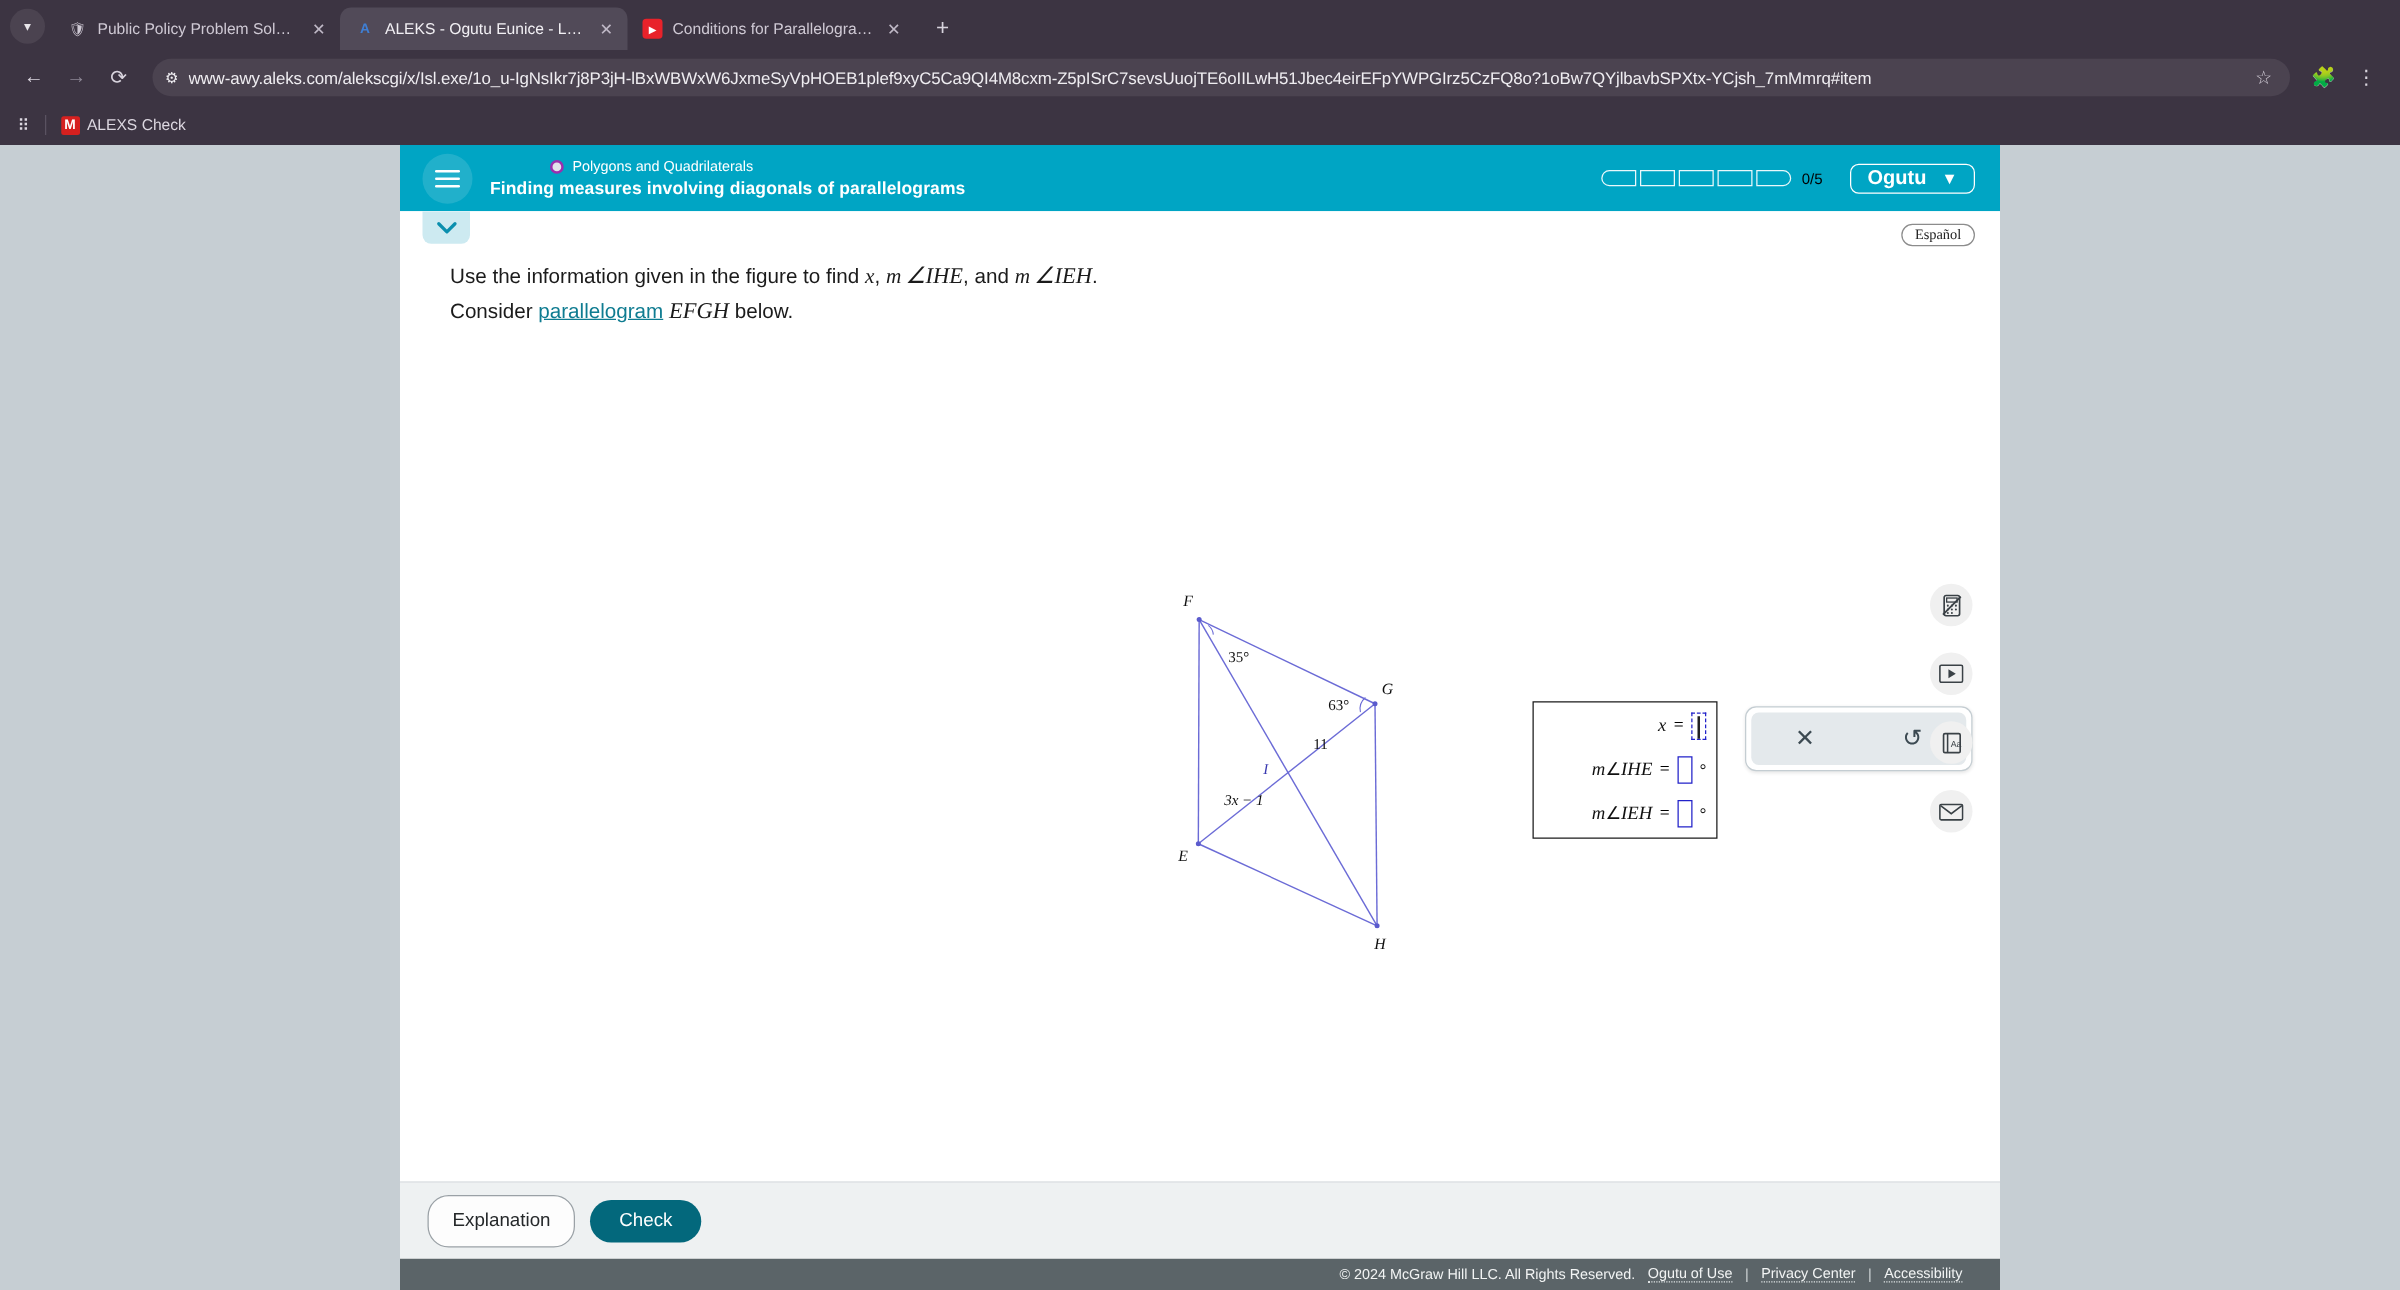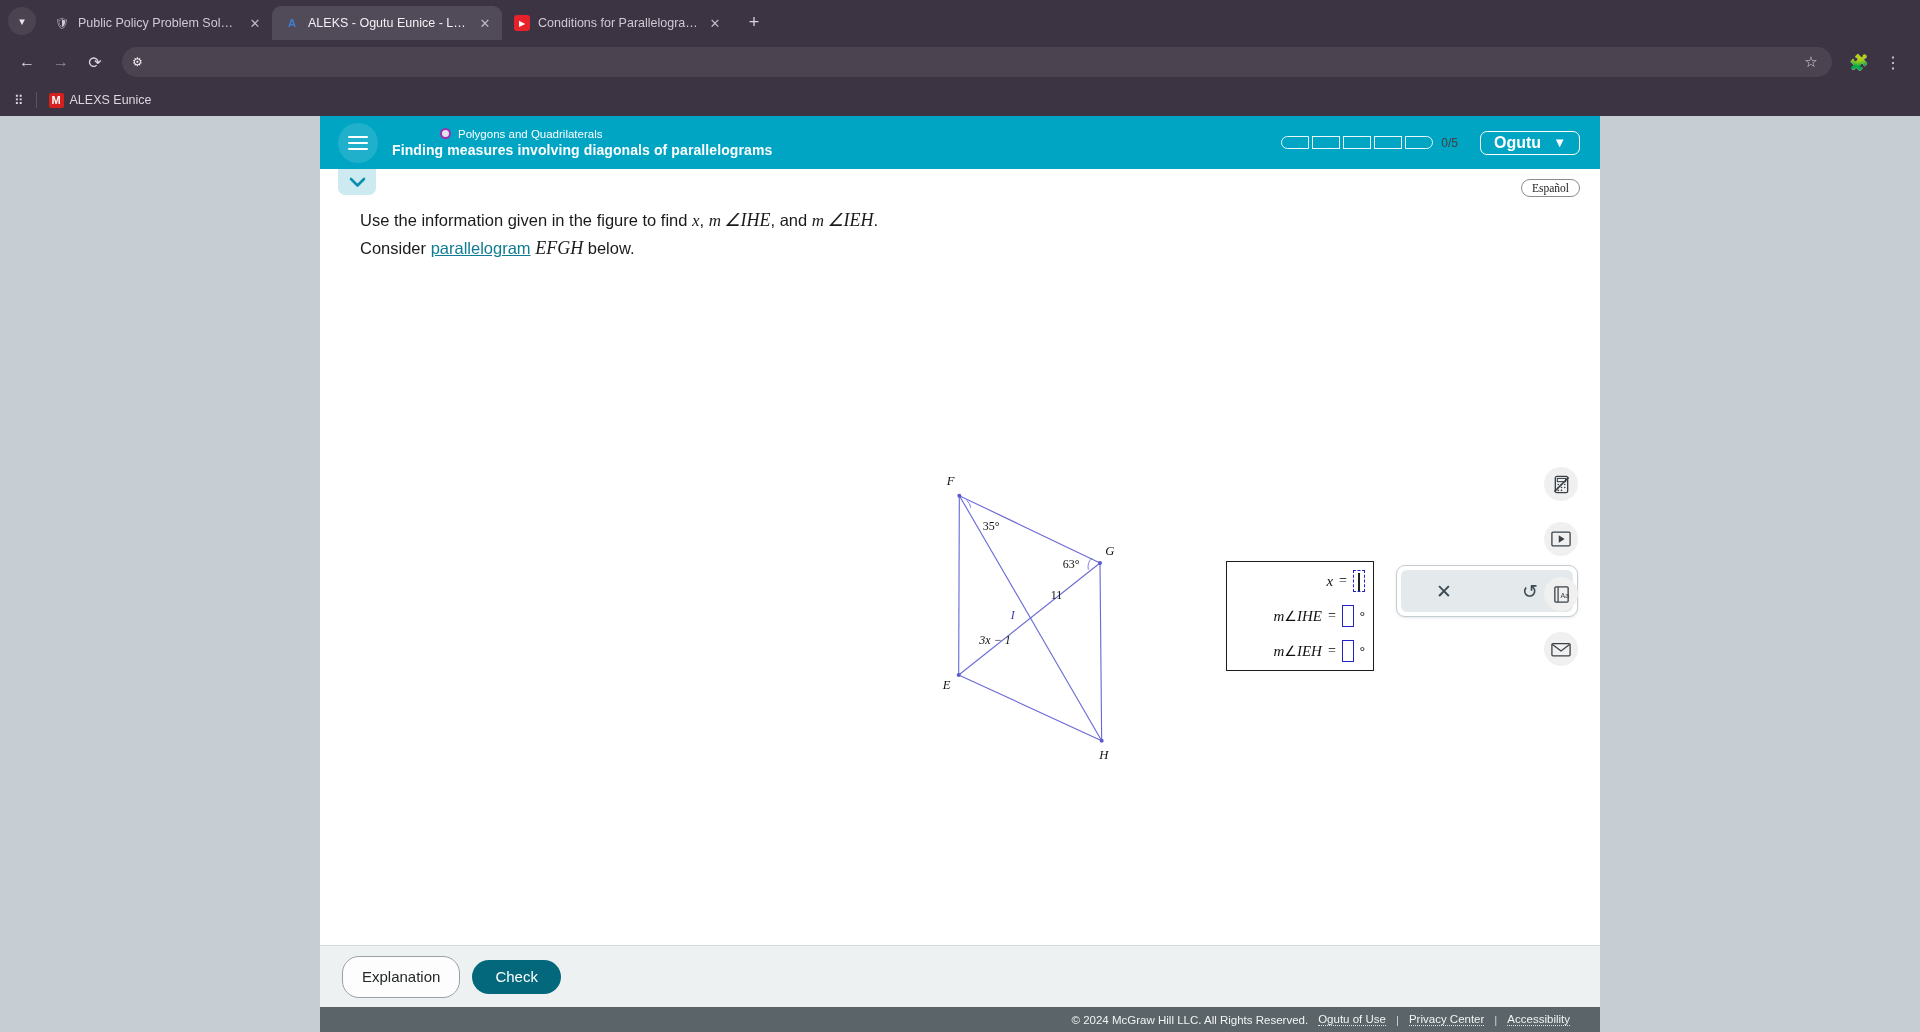--- a/index.html
+++ b/index.html
@@ -262,6 +262,7 @@
     <div class="navbtn">⟳</div>
     <div class="omnibox">
       <span style="font-size:12px;">⚙</span>
+      <span class="urltext">www-awy.aleks.com/alekscgi/x/Isl.exe/1o_u-IgNsIkr7j8P3jH-lBxWBWxW6JxmeSyVpHOEB1plef9xyC5Ca9QI4M8cxm-Z5pISrC7sevsUuojTE6oIILwH51Jbec4eirEFpYWPGIrz5CzFQ8o?1oBw7QYjlbavbSPXtx-YCjsh_7mMmrq#item</span>
       <span class="omnibox-right">
         <span class="tb-icon">☆</span>
       </span>

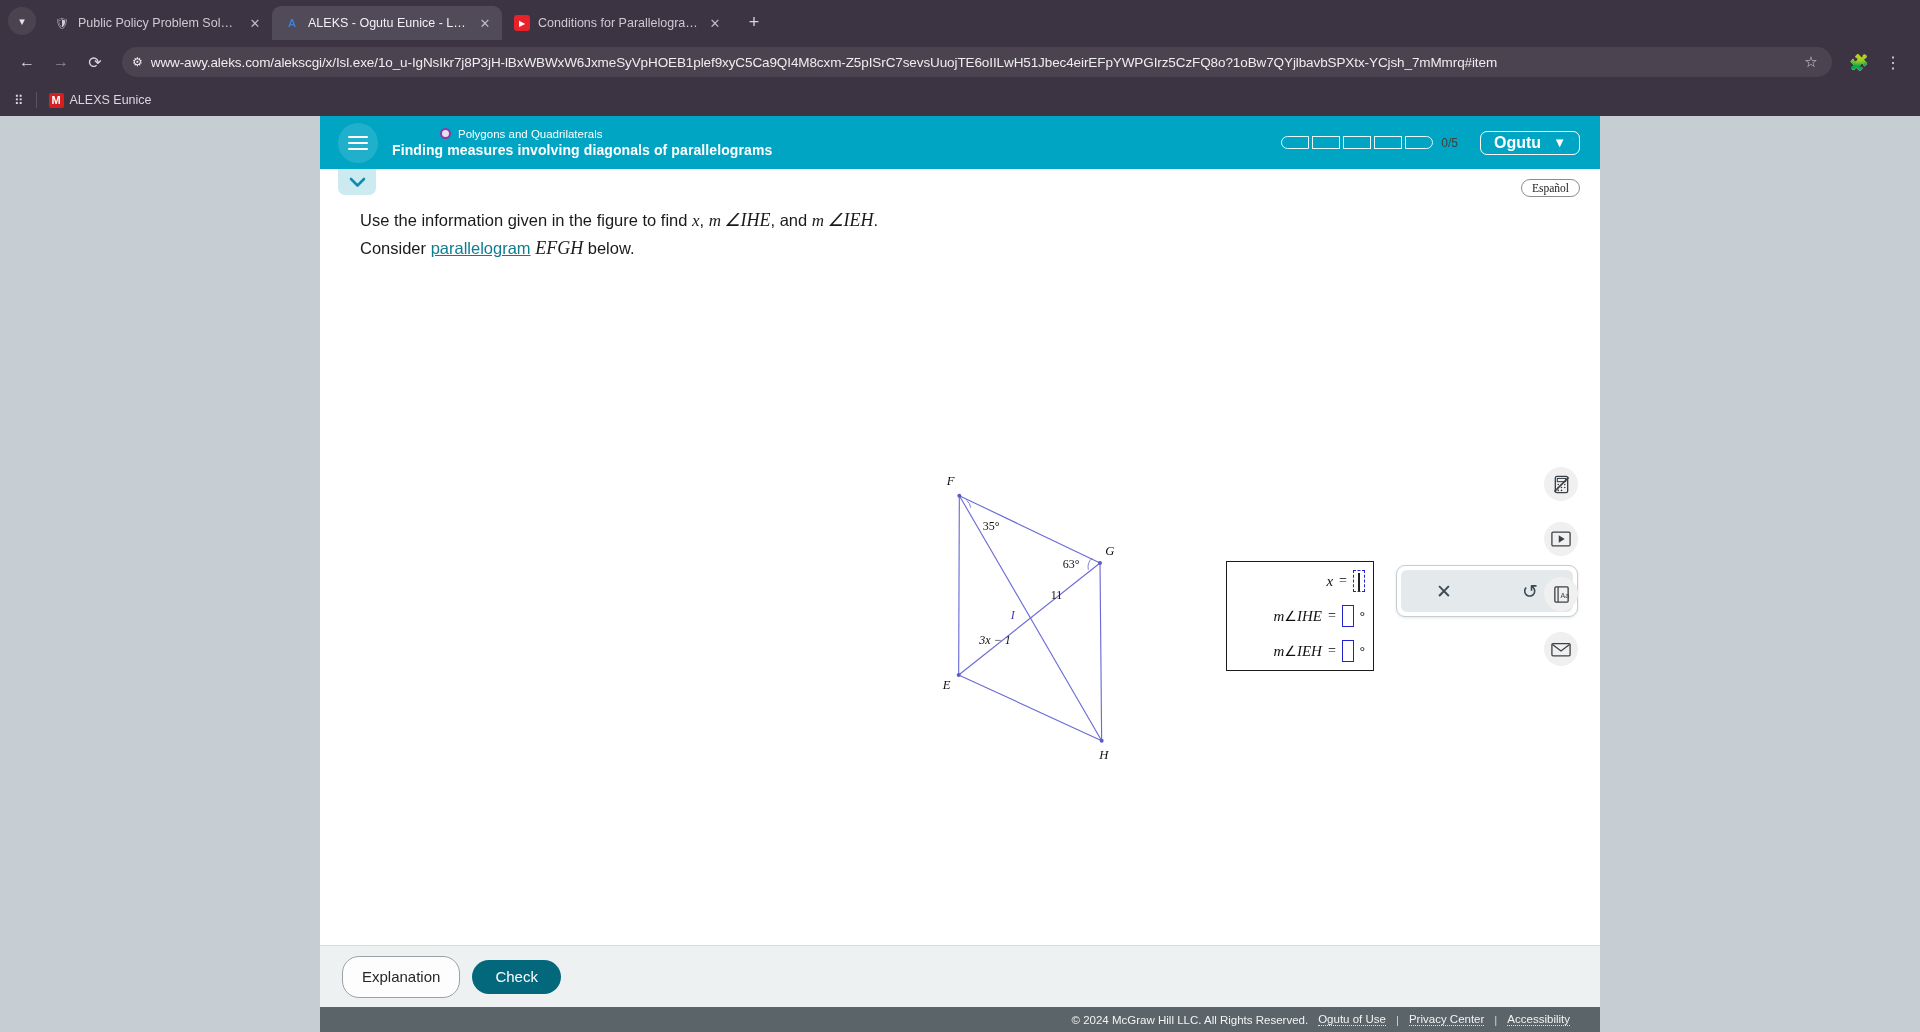--- a/index.html
+++ b/index.html
@@ -276,7 +276,7 @@
     <span class="bm-sep"></span>
     <span class="bm-item">
       <span class="mcg-badge">M</span>
-      <span>ALEXS Eunice</span>
+      <span>ALEXS Check</span>
     </span>
   </div>
 

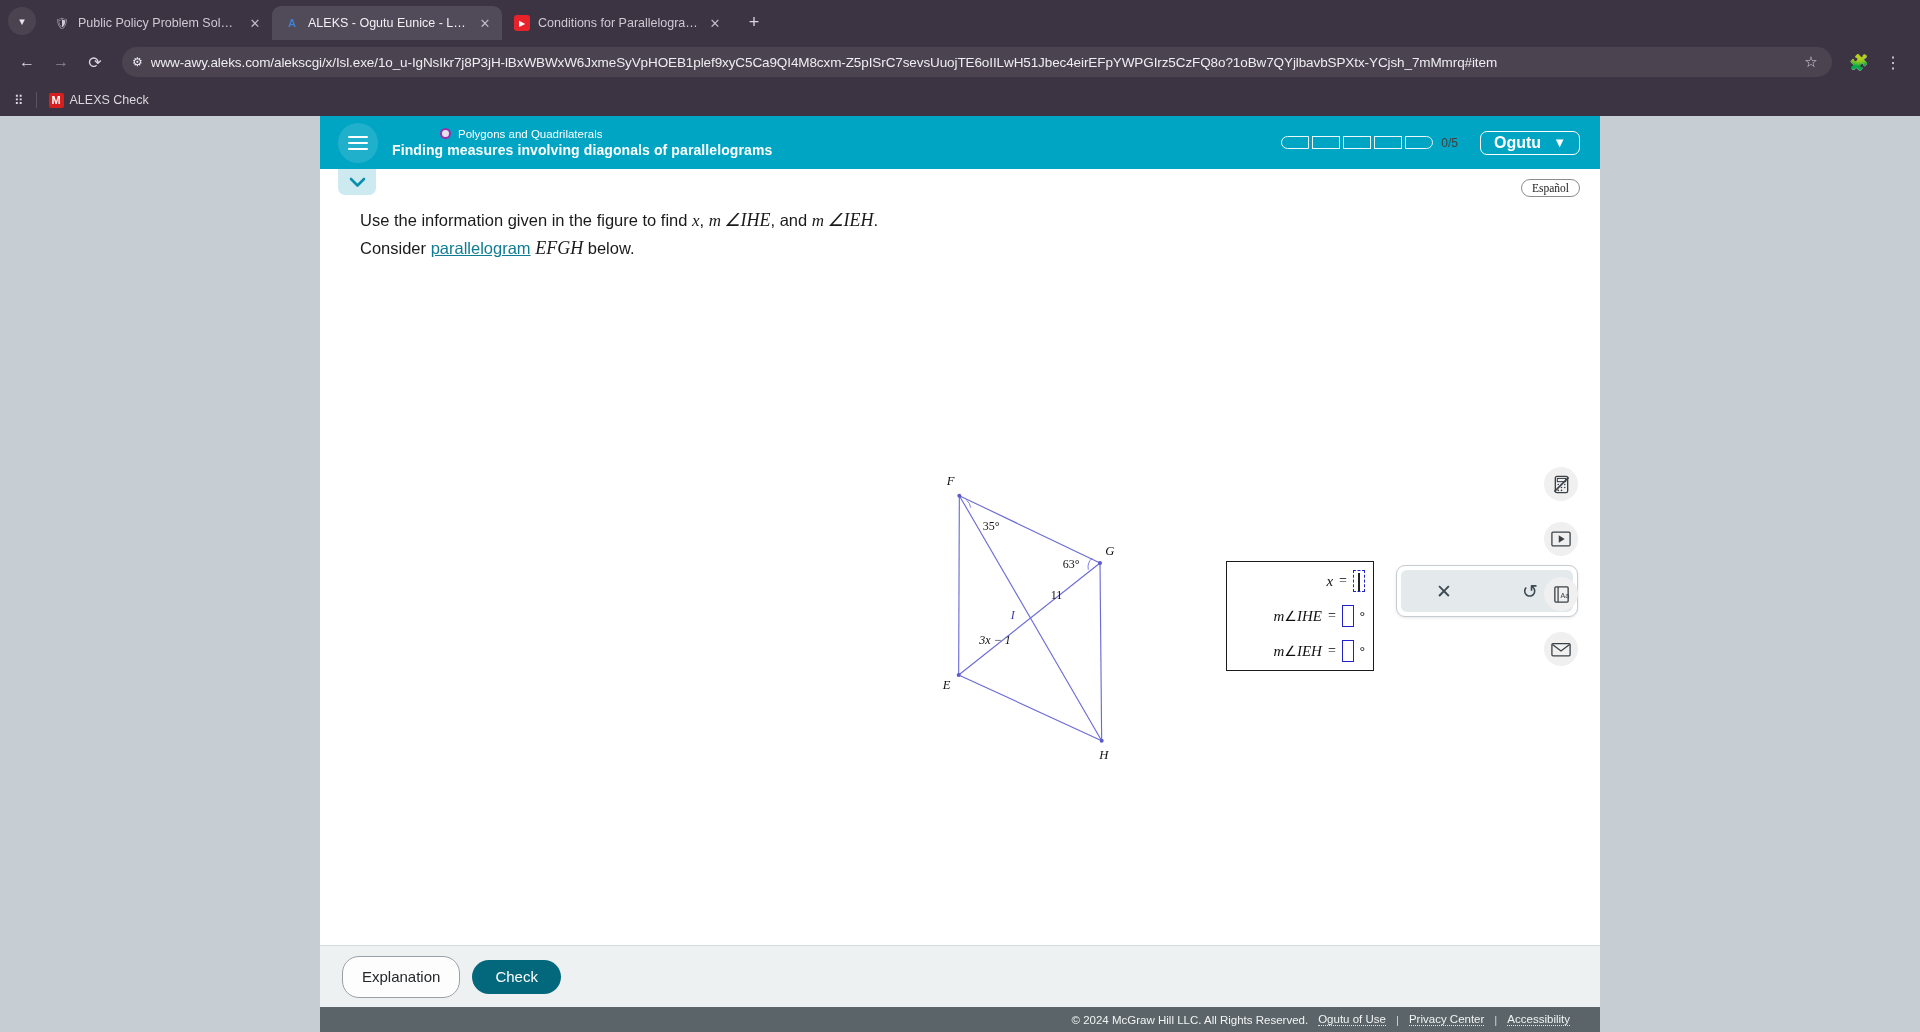--- a/index.html
+++ b/index.html
@@ -122,7 +122,7 @@
   .pseg { width: 28px; height: 13px; border: 1.5px solid #eaf8fb; }
   .pseg.first { border-radius: 7px 0 0 7px; }
   .pseg.last  { border-radius: 0 7px 7px 0; }
-  .pcount { color: #404040; font-size: 12px; }
+  .pcount { color: #000000; font-size: 12px; }
   .userbtn {
     margin-left: 22px;
     border: 1.5px solid #ffffff; border-radius: 7px;

